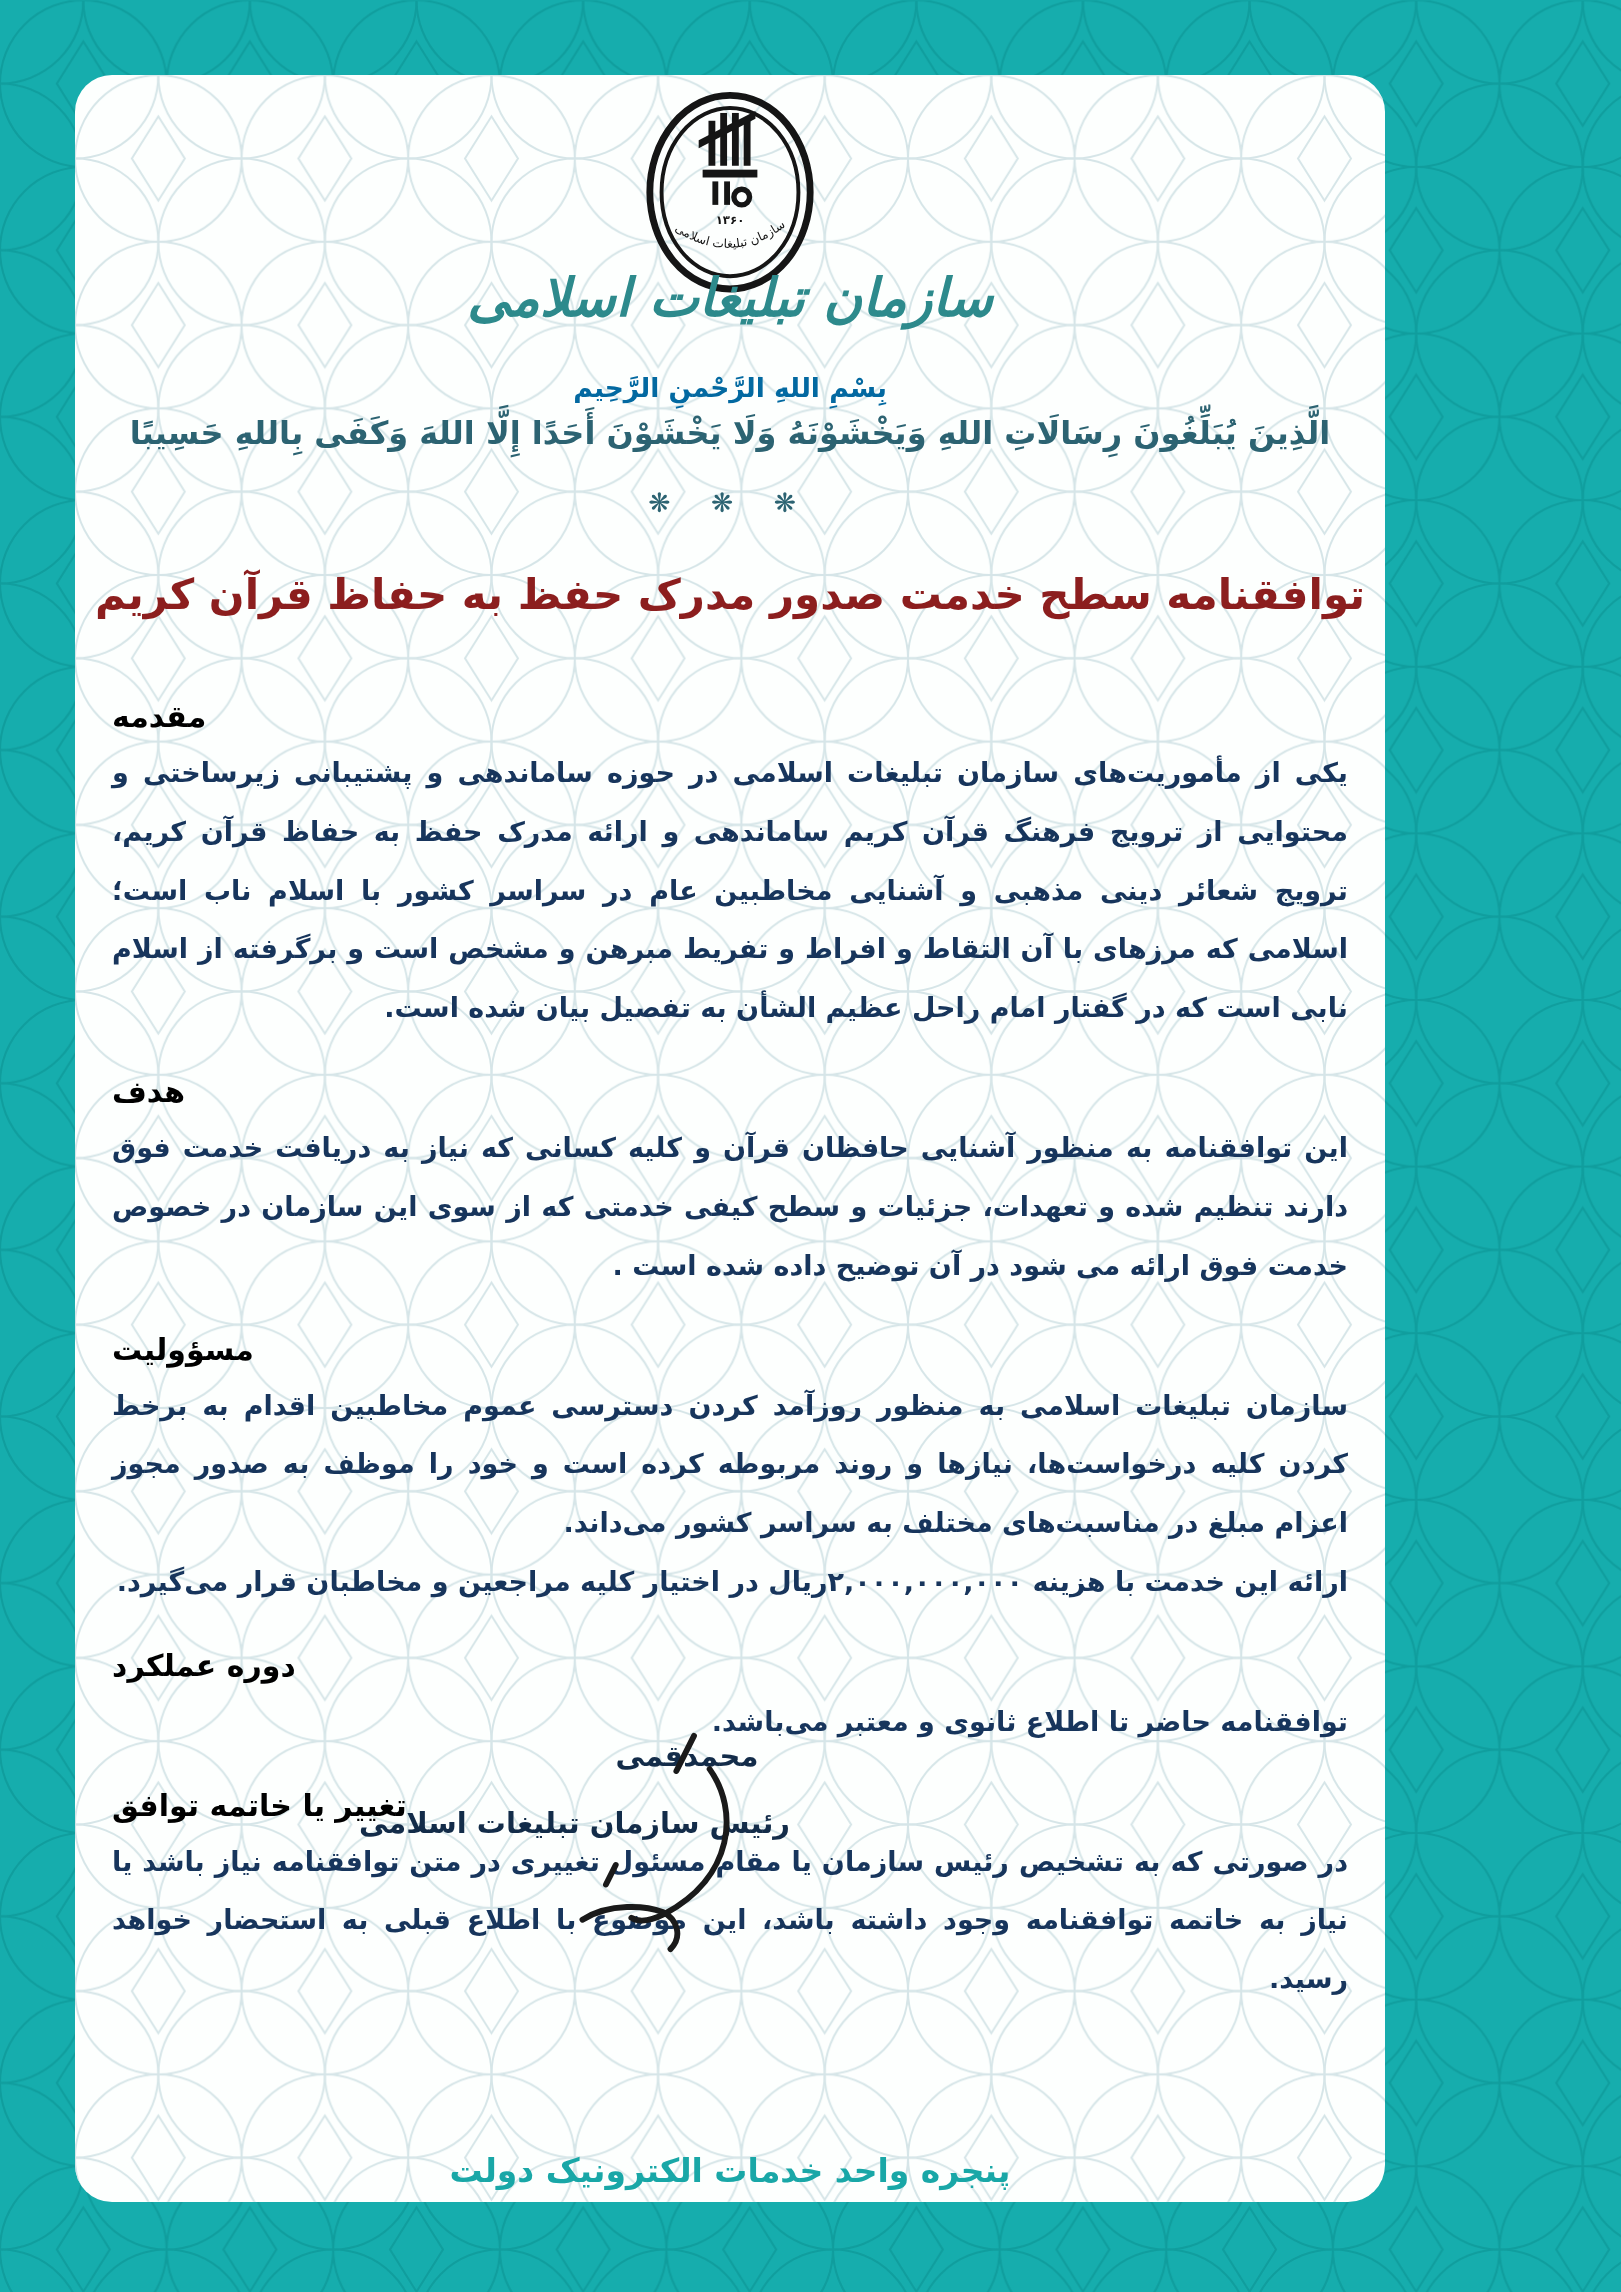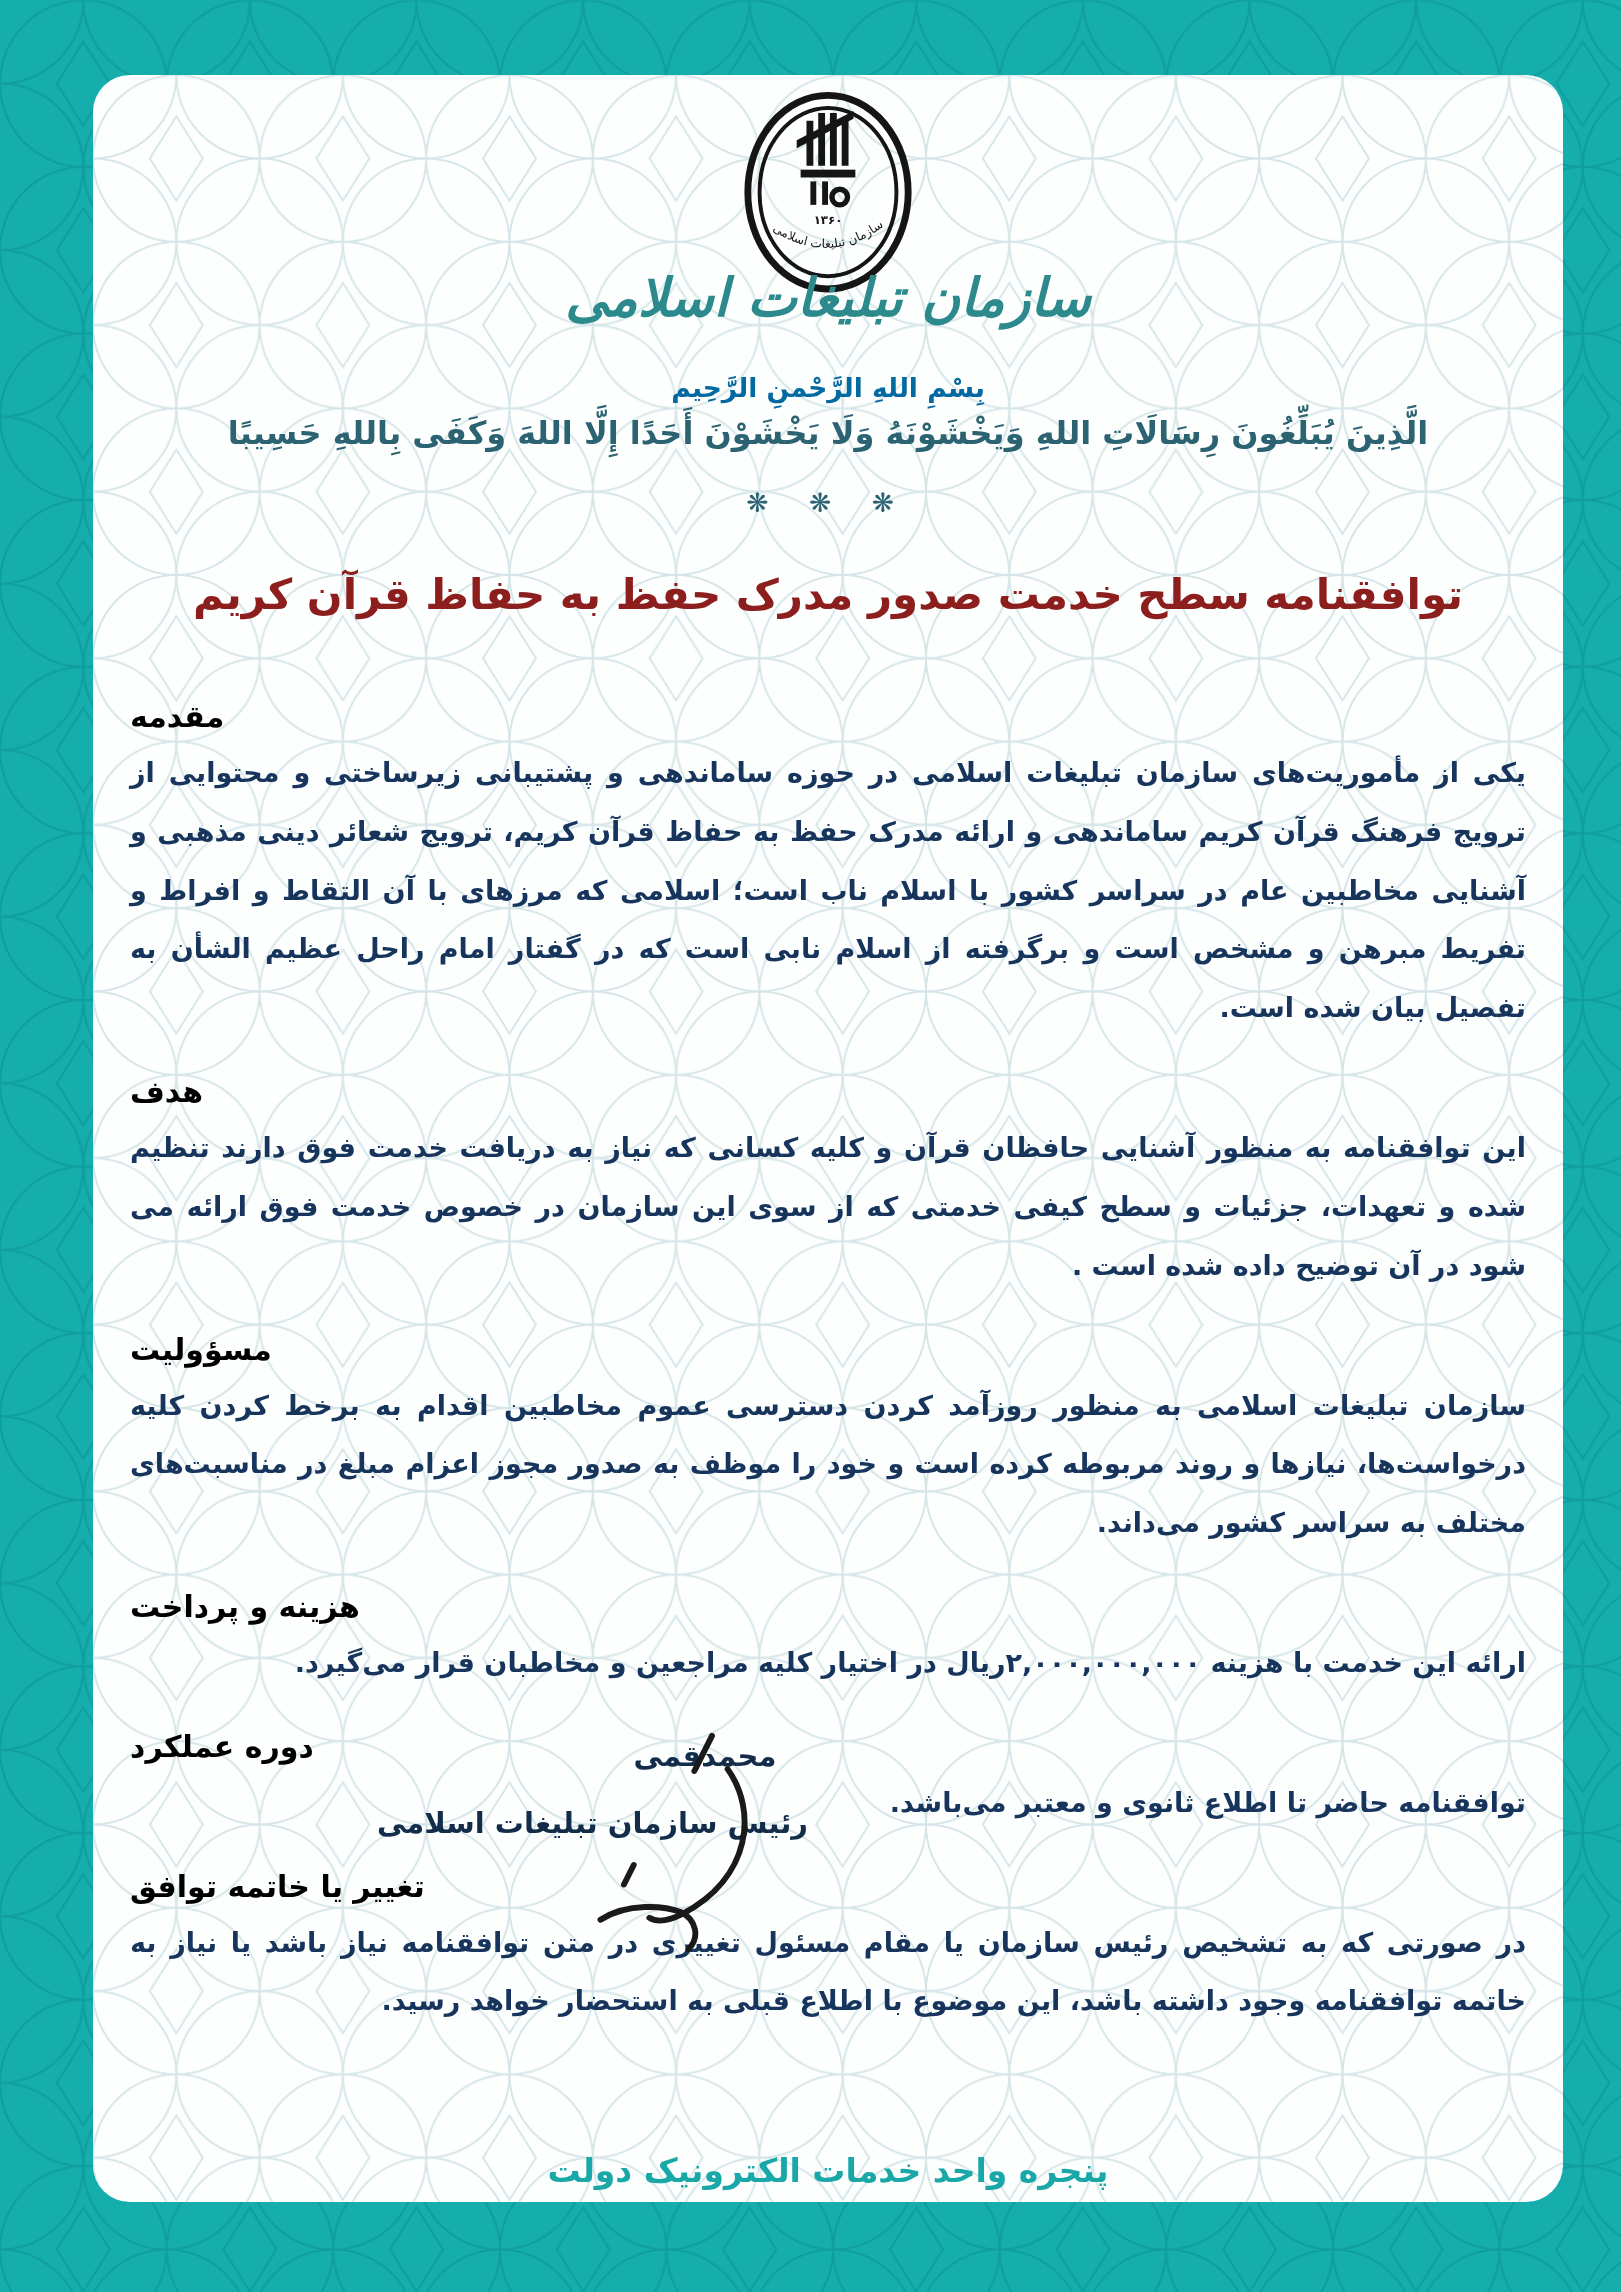--- a/index.html
+++ b/index.html
@@ -10,8 +10,8 @@
   }
   .page-pattern{position:absolute;inset:0;display:block;}
   .card{
-    position:absolute;left:93px;top:75px;width:1470px;height:2127px;
-    background:#fdfffe;border-radius:37px;overflow:hidden;
+    position:absolute;left:75px;top:75px;width:1274px;height:2127px;
+    background:#fdfffe;border-radius:37px;overflow:hidden;padding-left:36px;
   }
   .card-pattern{position:absolute;inset:0;display:block;}
   .content{position:absolute;inset:0;direction:rtl;}

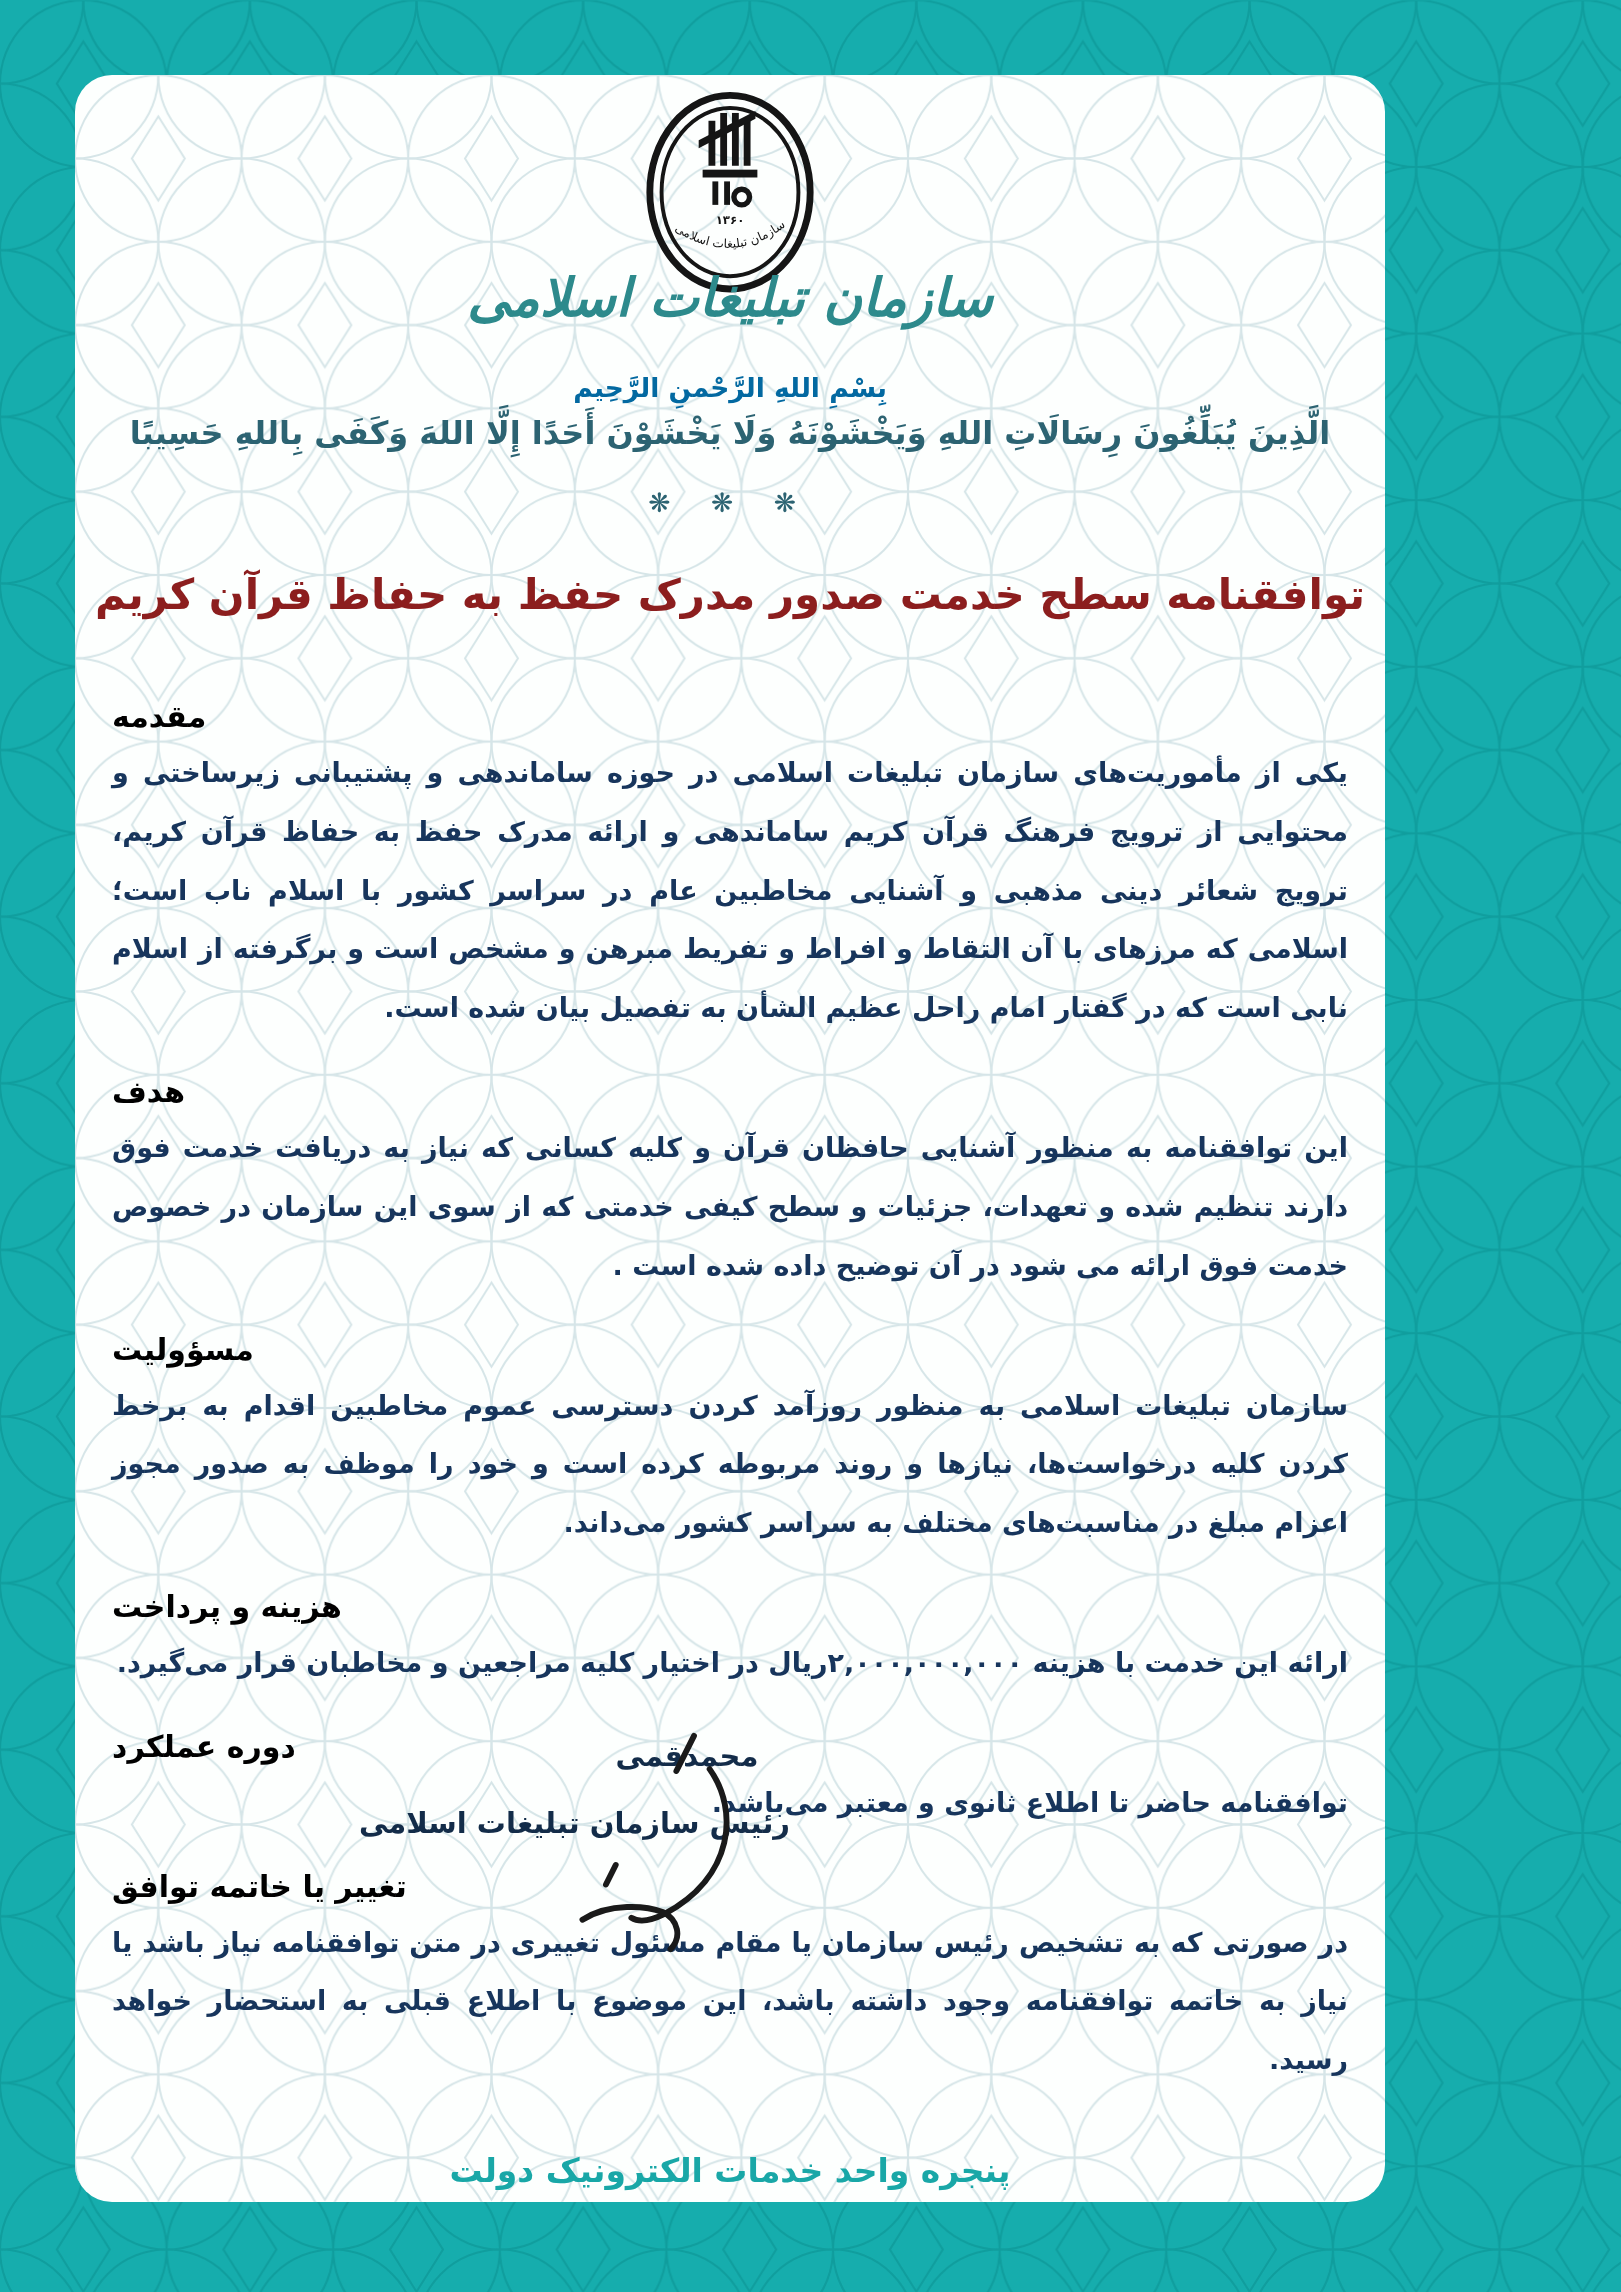--- a/index.html
+++ b/index.html
@@ -144,7 +144,6 @@
           <p>سازمان تبلیغات اسلامی به منظور روزآمد کردن دسترسی عموم مخاطبین اقدام به برخط کردن کلیه درخواست‌ها، نیازها و روند مربوطه کرده است و خود را موظف به صدور مجوز اعزام مبلغ در مناسبت‌های مختلف به سراسر کشور می‌داند.</p>
         </div>
         <div class="section">
-          <h2>هزینه و پرداخت</h2>
           <p>ارائه این خدمت با هزینه ۲,۰۰۰,۰۰۰,۰۰۰ریال در اختیار کلیه مراجعین و مخاطبان قرار می‌گیرد.</p>
         </div>
         <div class="section">

